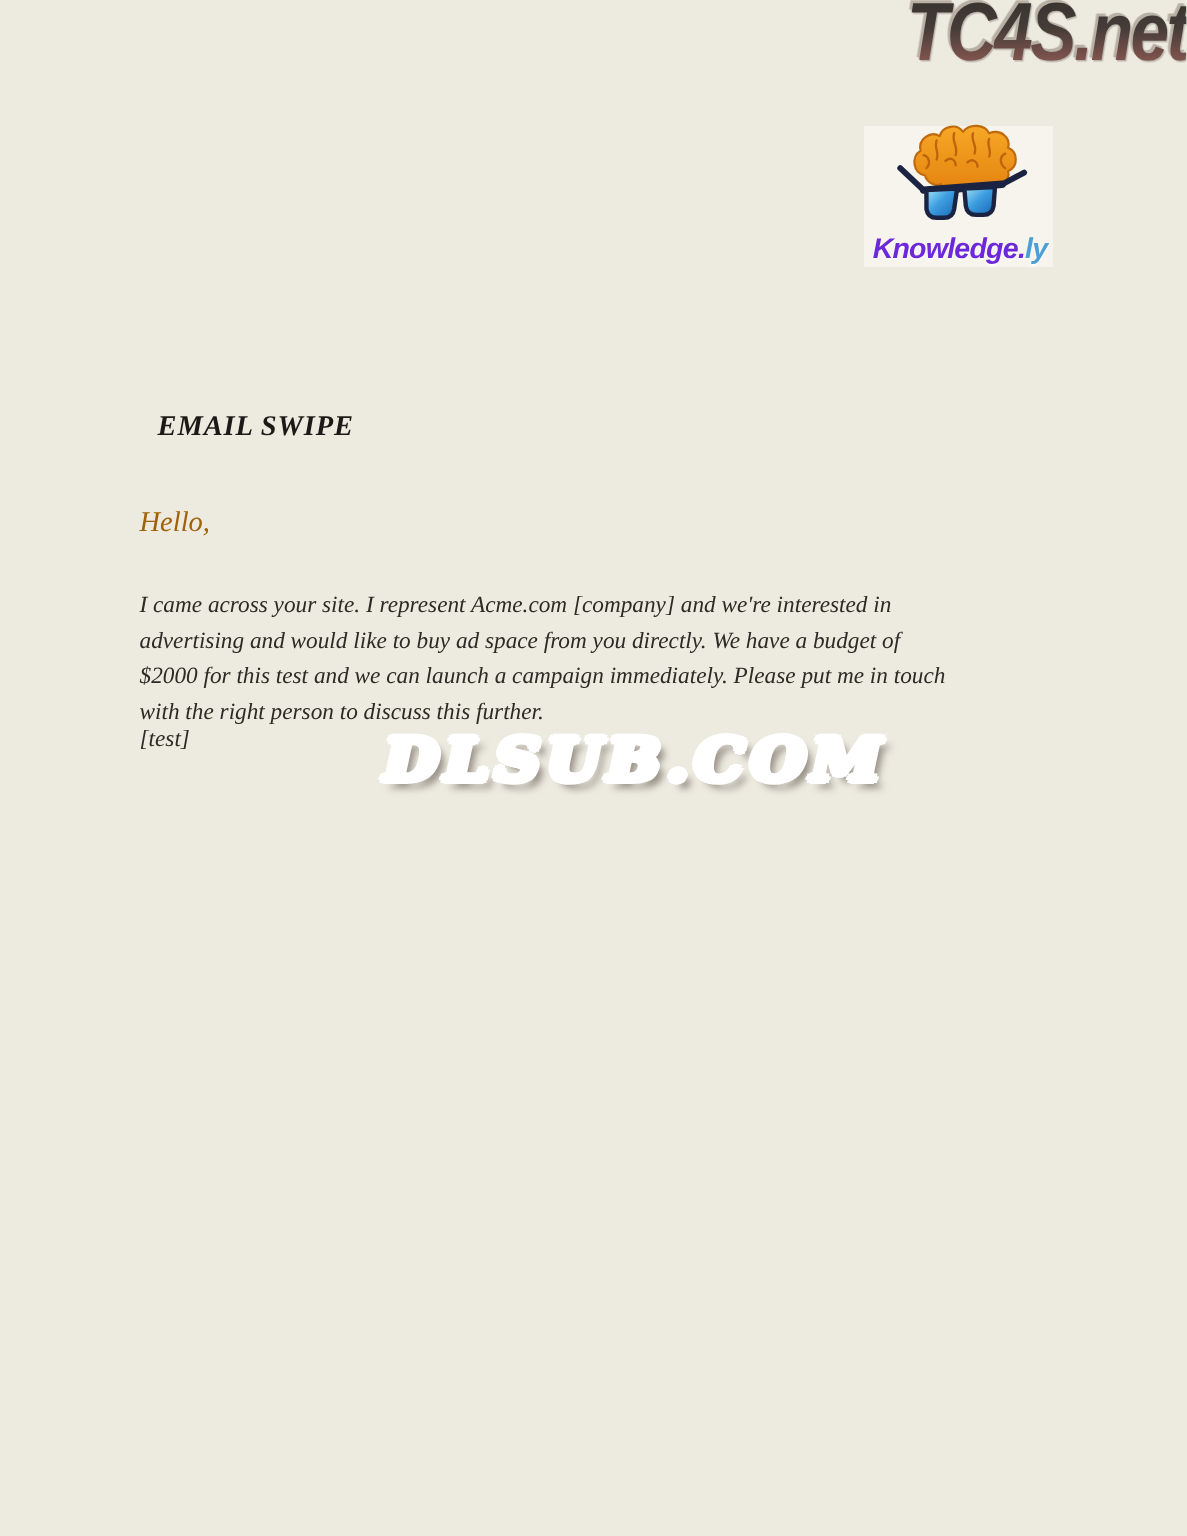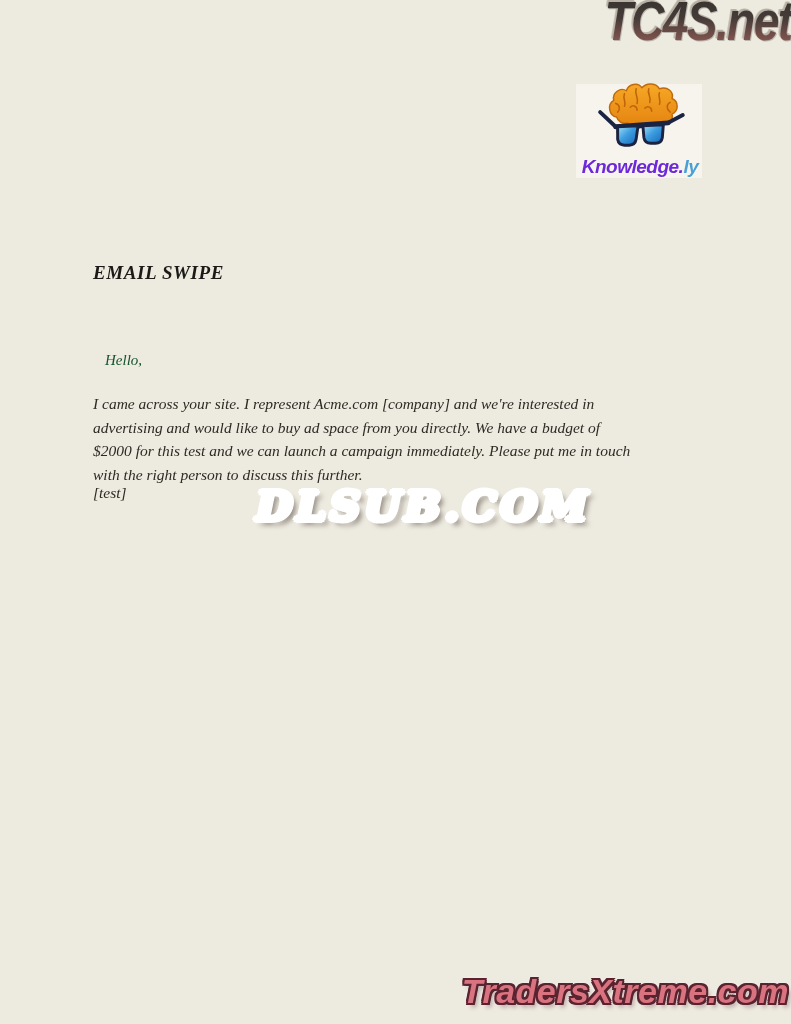--- a/index.html
+++ b/index.html
@@ -33,7 +33,7 @@
   
   .heading{
     position:absolute;left:93px;top:262px;
-    font-size:19px;font-weight:bold;letter-spacing:0.6px;color:#1c1a16;margin:0;
+    font-size:19px;font-weight:bold;letter-spacing:0.6px;color:#1c1a16;margin:12px;
   }
   .greeting{position:absolute;left:93px;top:337px;font-size:15px;line-height:23.5px;color:#14532d;margin:12px;}
   .bodytext{position:absolute;left:93px;top:392px;width:650px;

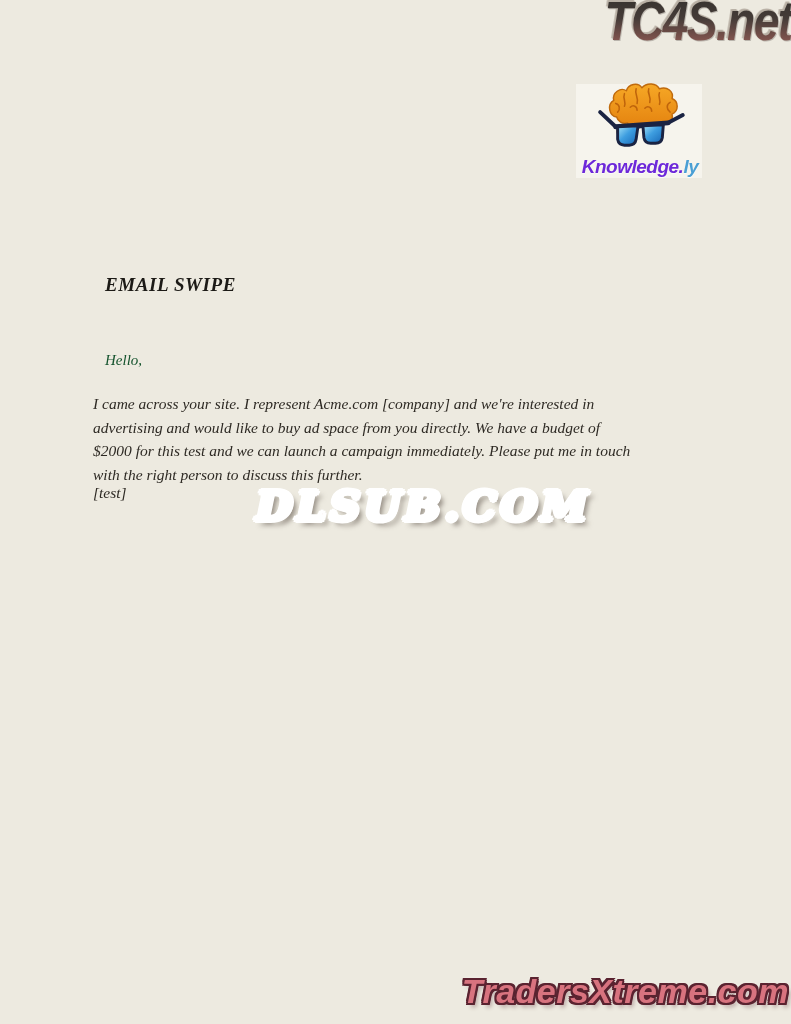--- a/index.html
+++ b/index.html
@@ -35,7 +35,7 @@
     position:absolute;left:93px;top:262px;
     font-size:19px;font-weight:bold;letter-spacing:0.6px;color:#1c1a16;margin:12px;
   }
-  .greeting{position:absolute;left:93px;top:337px;font-size:15px;line-height:23.5px;color:#14532d;margin:12px;}
+  .greeting{position:absolute;left:93px;top:337px;font-size:19px;line-height:23.5px;color:#a16207;margin:0;}
   .bodytext{position:absolute;left:93px;top:392px;width:650px;
     font-size:15.5px;line-height:23.5px;color:#2e2a24;margin:0;white-space:pre-line;}
   .signature{position:absolute;left:93px;top:481px;font-size:15.5px;line-height:23.5px;color:#2e2a24;margin:0;}

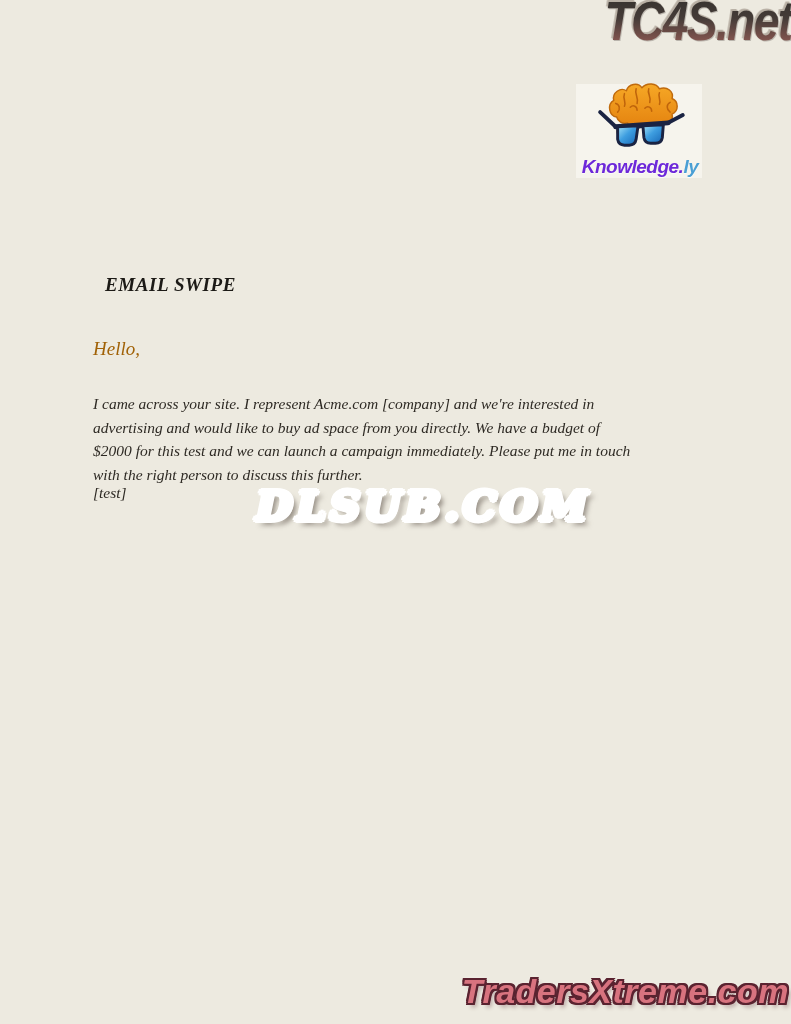--- a/index.html
+++ b/index.html
@@ -118,7 +118,6 @@
 
   <div class="dlsub">DLSUB.COM</div>
 
-  <div class="traders">TradersXtreme.com</div>
 
 </div>
 

